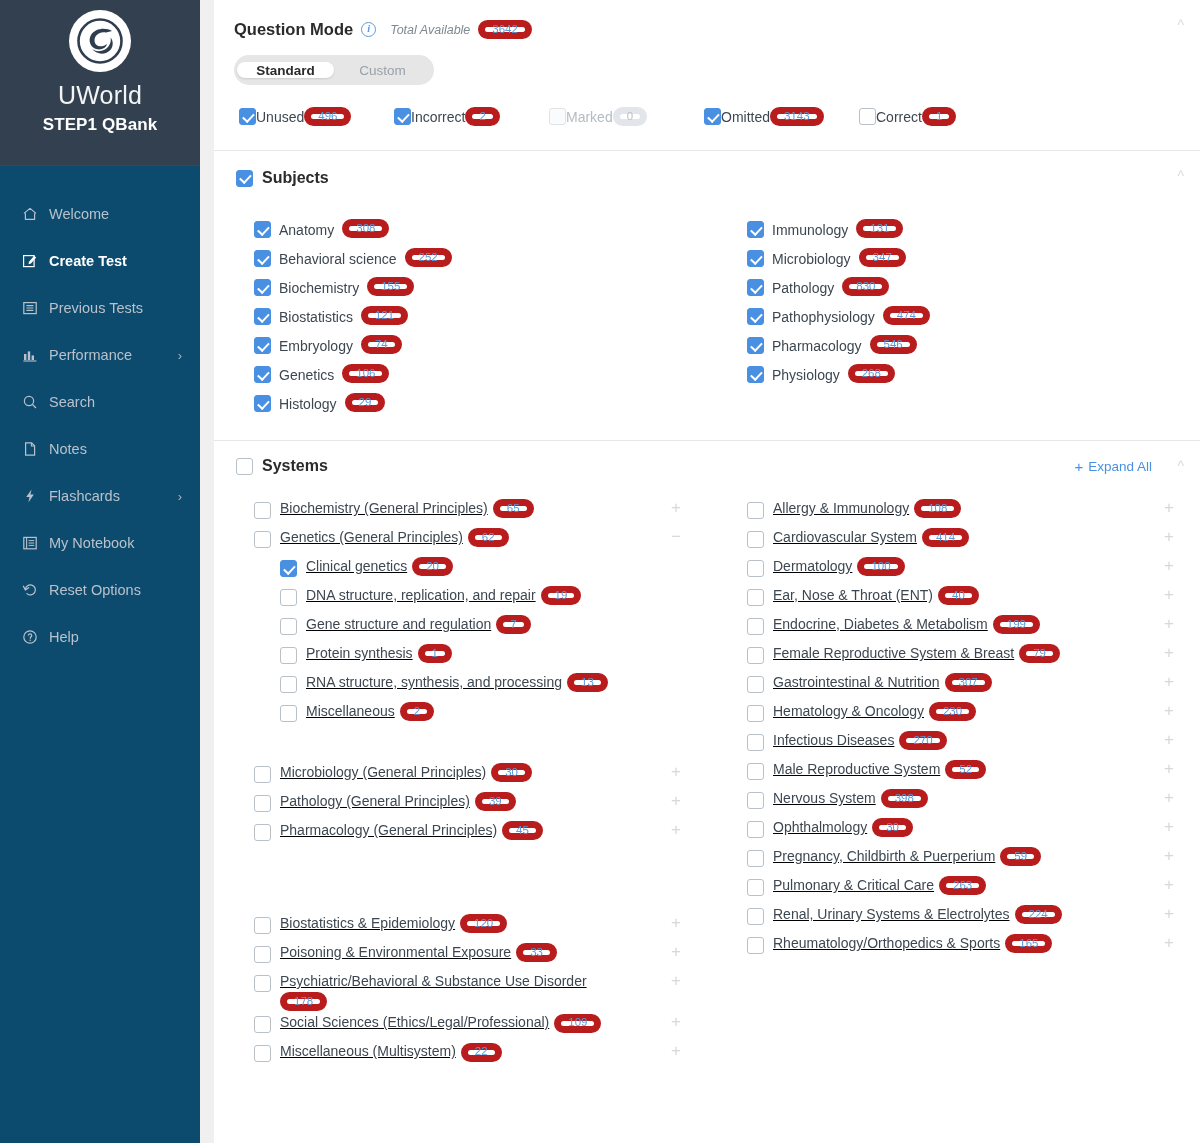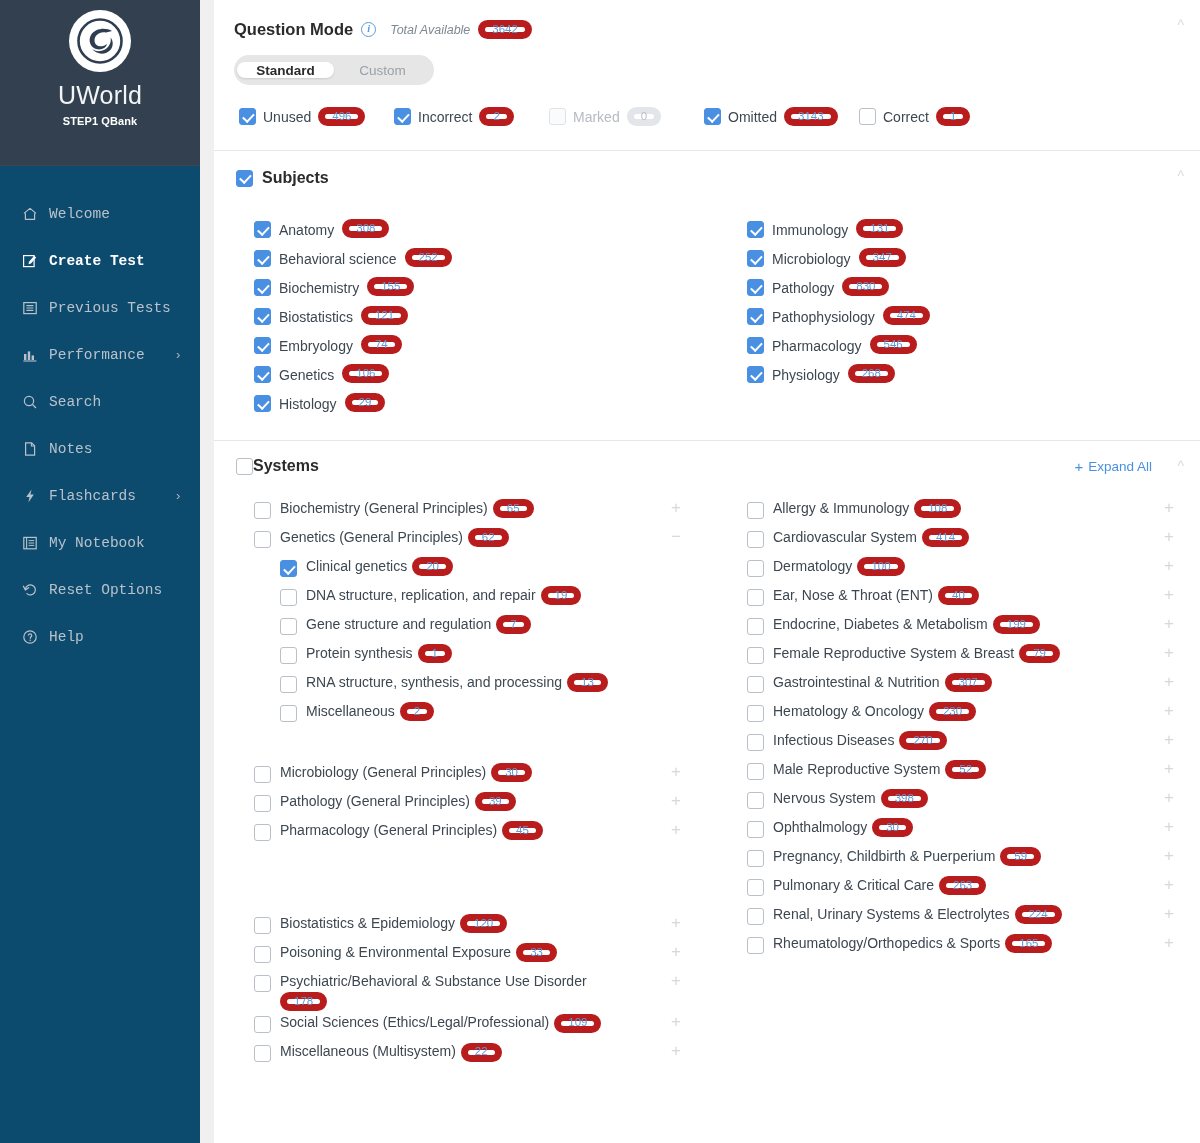--- a/index.html
+++ b/index.html
@@ -35,7 +35,7 @@
     letter-spacing: .2px; line-height: 30px;
   }
   .brand-sub {
-    font-size: 11px; color: #ffffff; font-weight: bold;
+    font-size: 17px; color: #ffffff; font-weight: bold;
     margin-top: 5px; letter-spacing: .1px;
   }
   .nav { padding-top: 24px; }

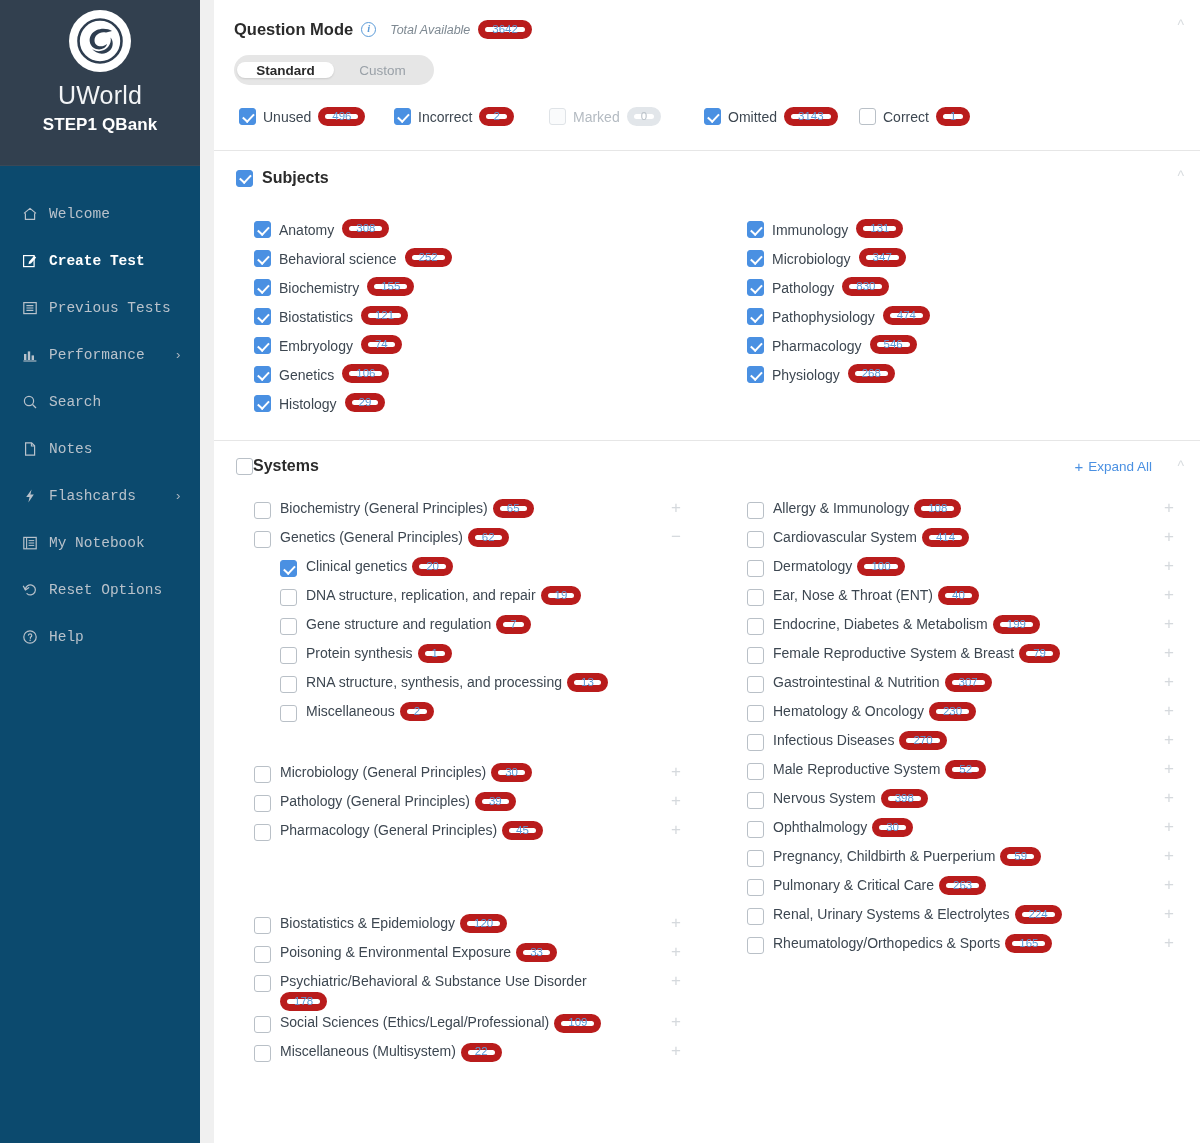--- a/index.html
+++ b/index.html
@@ -120,7 +120,7 @@
     padding: 22px 0 24px 25px; gap: 0;
   }
   .status-item {
-    display: flex; align-items: center; gap: 7px;
+    display: flex; align-items: center; 
     width: 155px; cursor: pointer;
   }
   .status-item .txt { font-size: 14px; color: #3d4751; }

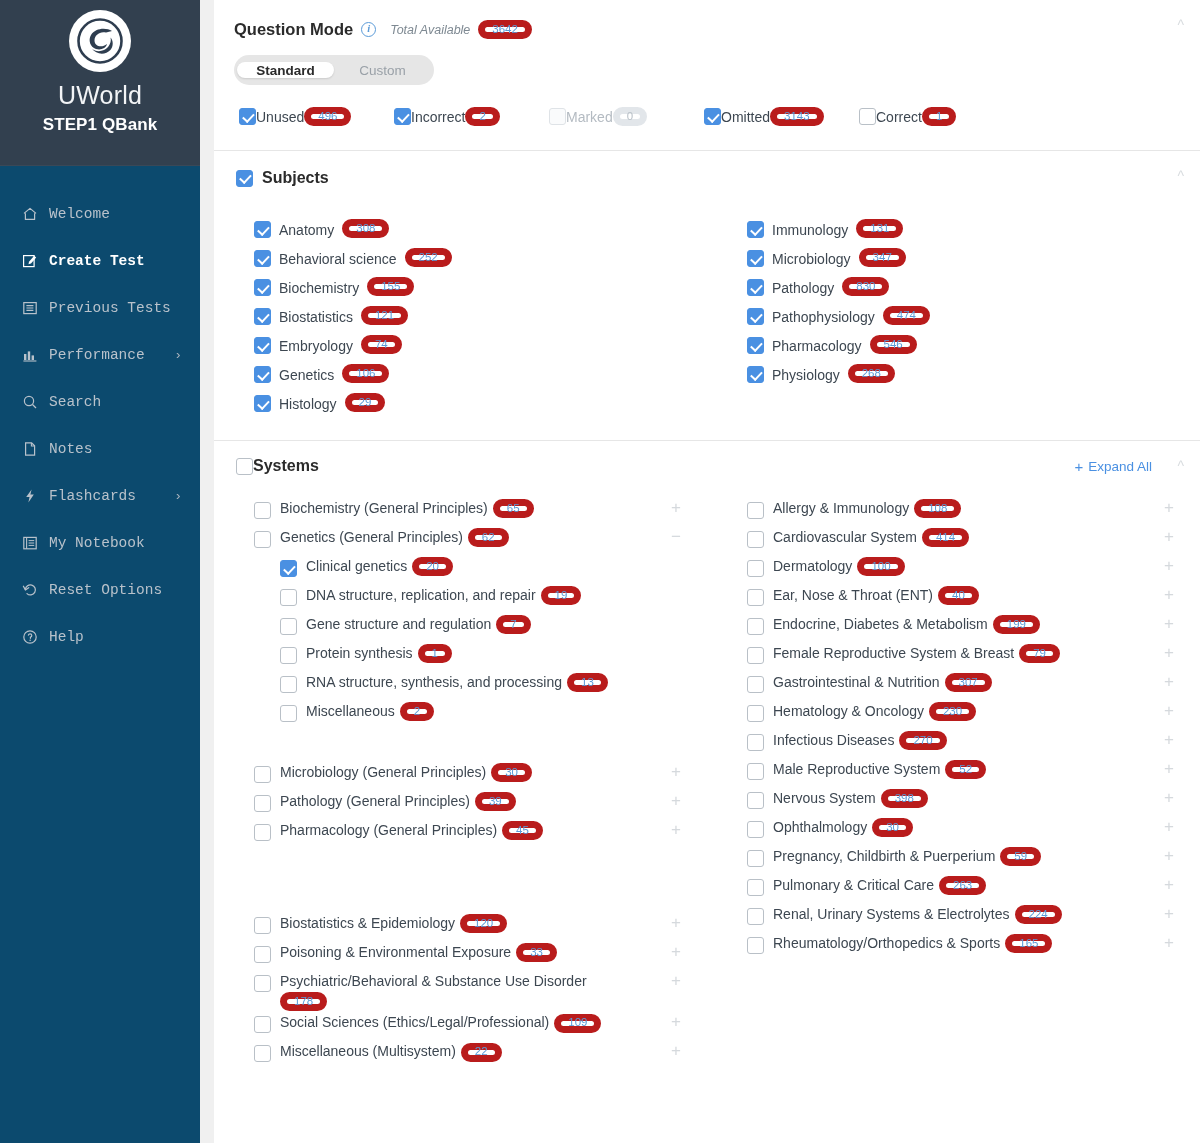--- a/index.html
+++ b/index.html
@@ -44,7 +44,6 @@
     height: 47px; padding: 0 0 0 20px;
     font-size: 14.5px; color: #b9c2cb; cursor: pointer;
     position: relative;
-    font-family: Liberation Mono, monospace;
   }
   .nav-item .ic {
     width: 20px; height: 18px; margin-right: 9px;

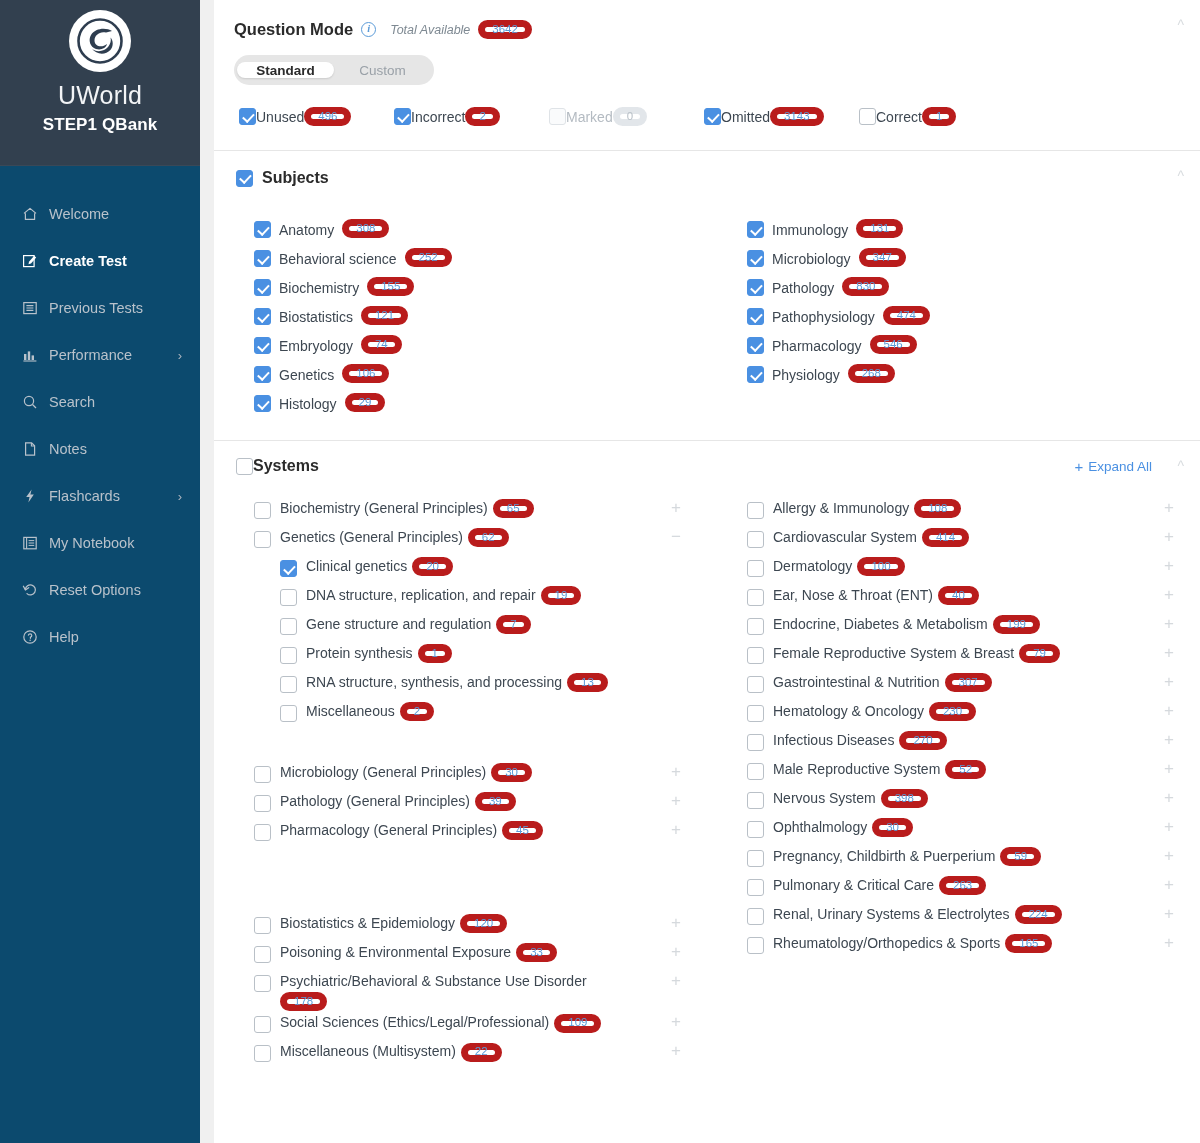--- a/index.html
+++ b/index.html
@@ -162,7 +162,7 @@
     padding: 16px 0 0 22px; position: relative;
   }
   .systems-head .ttl {
-    font-size: 16px; font-weight: bold; color: #2b2b2b; 
+    font-size: 16px; font-weight: bold; color: #2b2b2b; margin-left: 9px;
   }
   .expand-all {
     position: absolute; right: 48px; top: 18px;

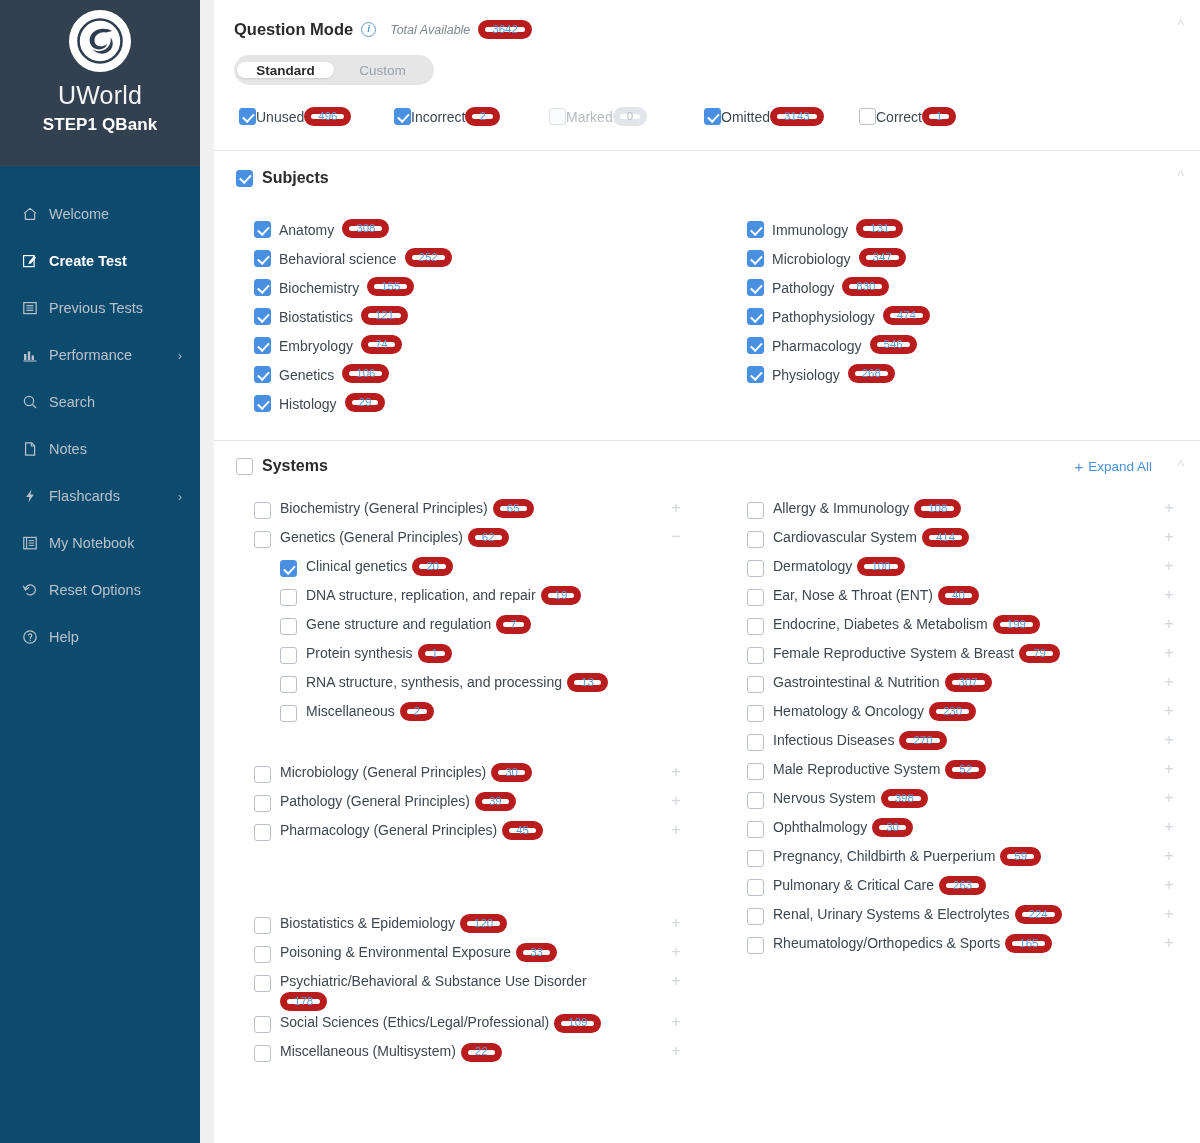--- a/index.html
+++ b/index.html
@@ -172,7 +172,7 @@
   .expand-all .plus { font-size: 15px; line-height: 1; }
 
   .sys-cols { display: flex; padding-top: 22px; }
-  .sys-col { width: 500px; padding-left: 40px; position: relative; }
+  .sys-col { width: 500px; padding-left: 40px; position: relative; text-decoration: underline; }
   .sys-row {
     display: flex; align-items: flex-start;
     min-height: 29px; position: relative;

